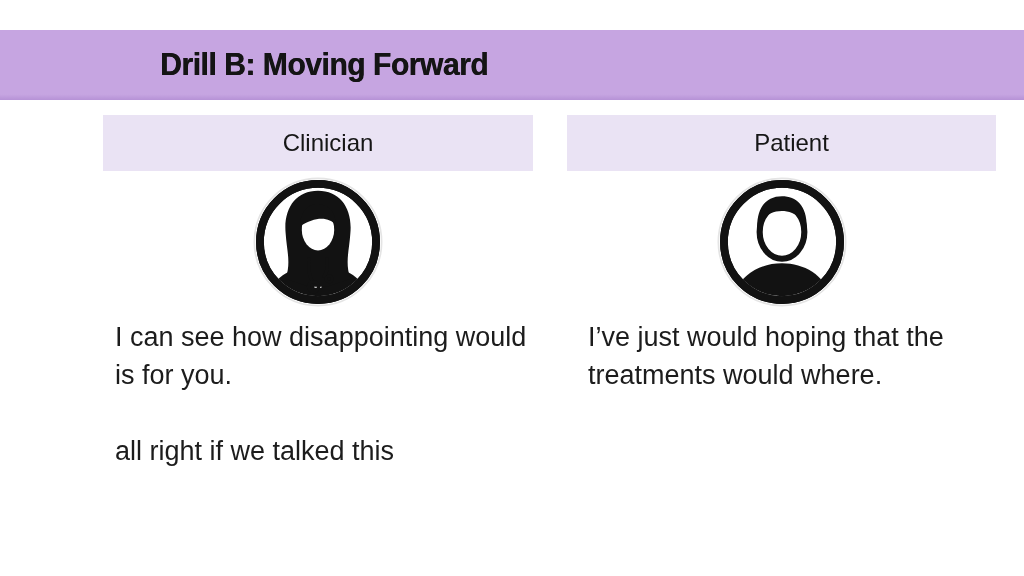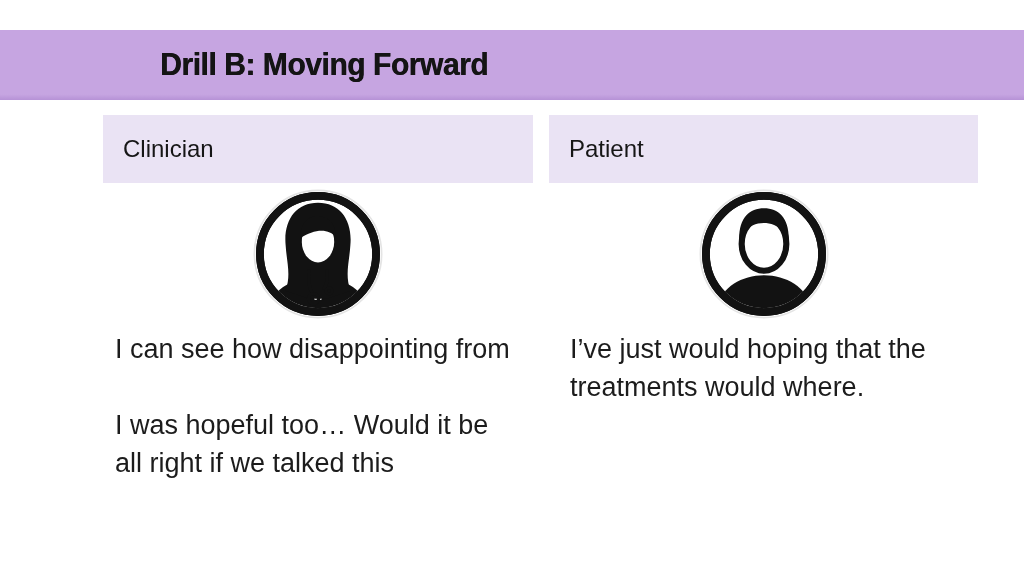--- a/index.html
+++ b/index.html
@@ -29,8 +29,8 @@
   .col-clinician{left:103px;width:430px;}
   .col-patient{left:549px;width:429px;}
   .col-header{
-    height:68px;background:#eae3f4;
-    display:flex;align-items:center;justify-content:flex-start;
+    height:56px;background:#eae3f4;
+    display:flex;align-items:center;justify-content:center;
     font-size:24px;color:#161616;padding-left:20px;
   }
   .avatar{width:134px;height:134px;margin:4px auto 0;}

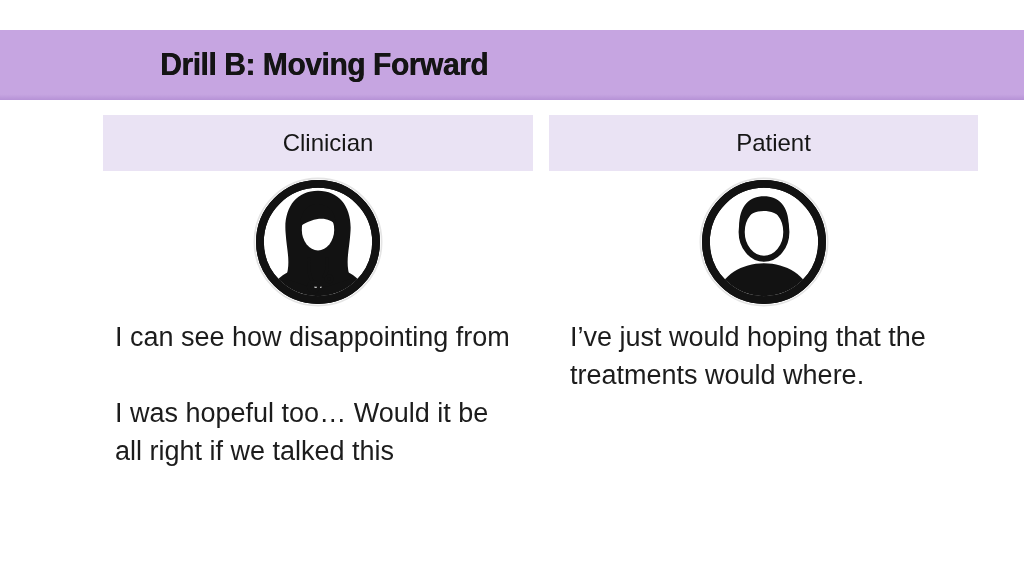--- a/index.html
+++ b/index.html
@@ -27,7 +27,7 @@
   
   .col{position:absolute;top:115px;}
   .col-clinician{left:103px;width:430px;}
-  .col-patient{left:549px;width:429px;}
+  .col-patient{left:567px;width:429px;}
   .col-header{
     height:56px;background:#eae3f4;
     display:flex;align-items:center;justify-content:center;

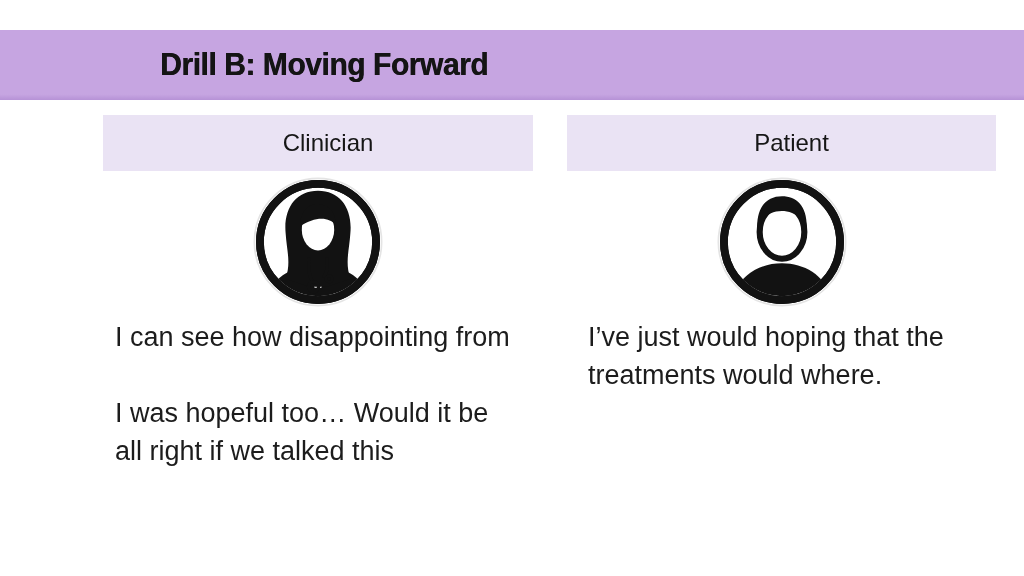--- a/index.html
+++ b/index.html
@@ -83,7 +83,7 @@
     </div>
 
     <div class="dialogue">
-      <div class="line">I can see how disappointing from</div>
+      <div class="line">I can see how disappointing would</div>
       <div class="line"></div>
       <div class="line">I was hopeful too… Would it be</div>
       <div class="line">all right if we talked this</div>

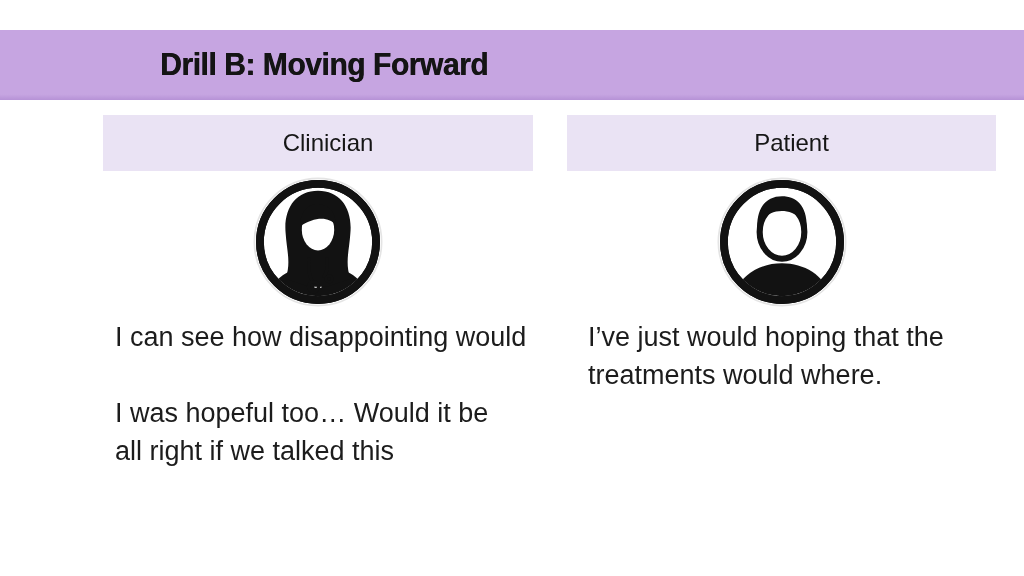--- a/index.html
+++ b/index.html
@@ -84,6 +84,7 @@
 
     <div class="dialogue">
       <div class="line">I can see how disappointing would</div>
+      <div class="line">is for you.</div>
       <div class="line"></div>
       <div class="line">I was hopeful too… Would it be</div>
       <div class="line">all right if we talked this</div>

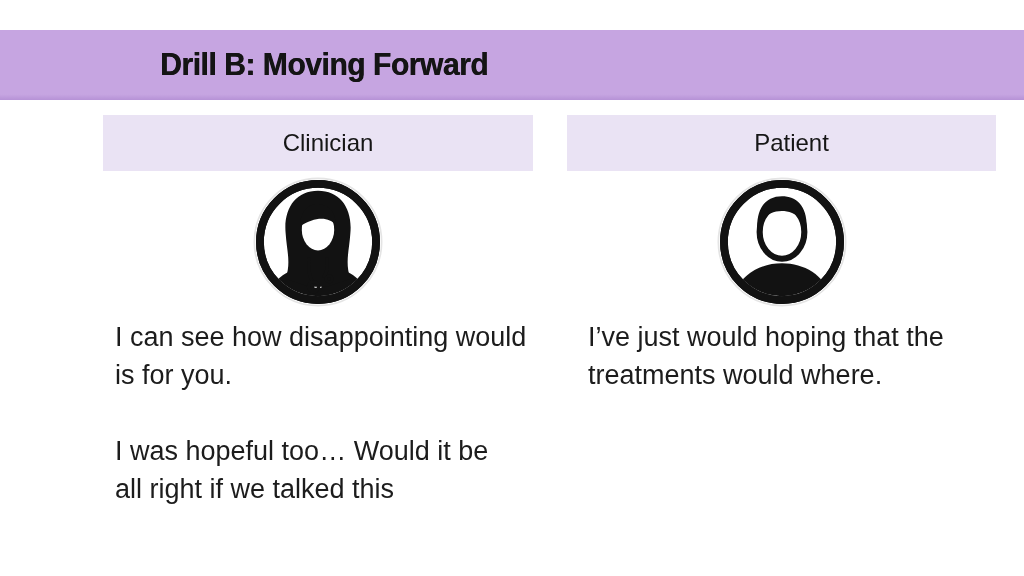--- a/index.html
+++ b/index.html
@@ -86,7 +86,6 @@
       <div class="line">I can see how disappointing would</div>
       <div class="line">is for you.</div>
       <div class="line"></div>
-      <div class="line">I was hopeful too… Would it be</div>
       <div class="line">all right if we talked this</div>
     </div>
   </section>

